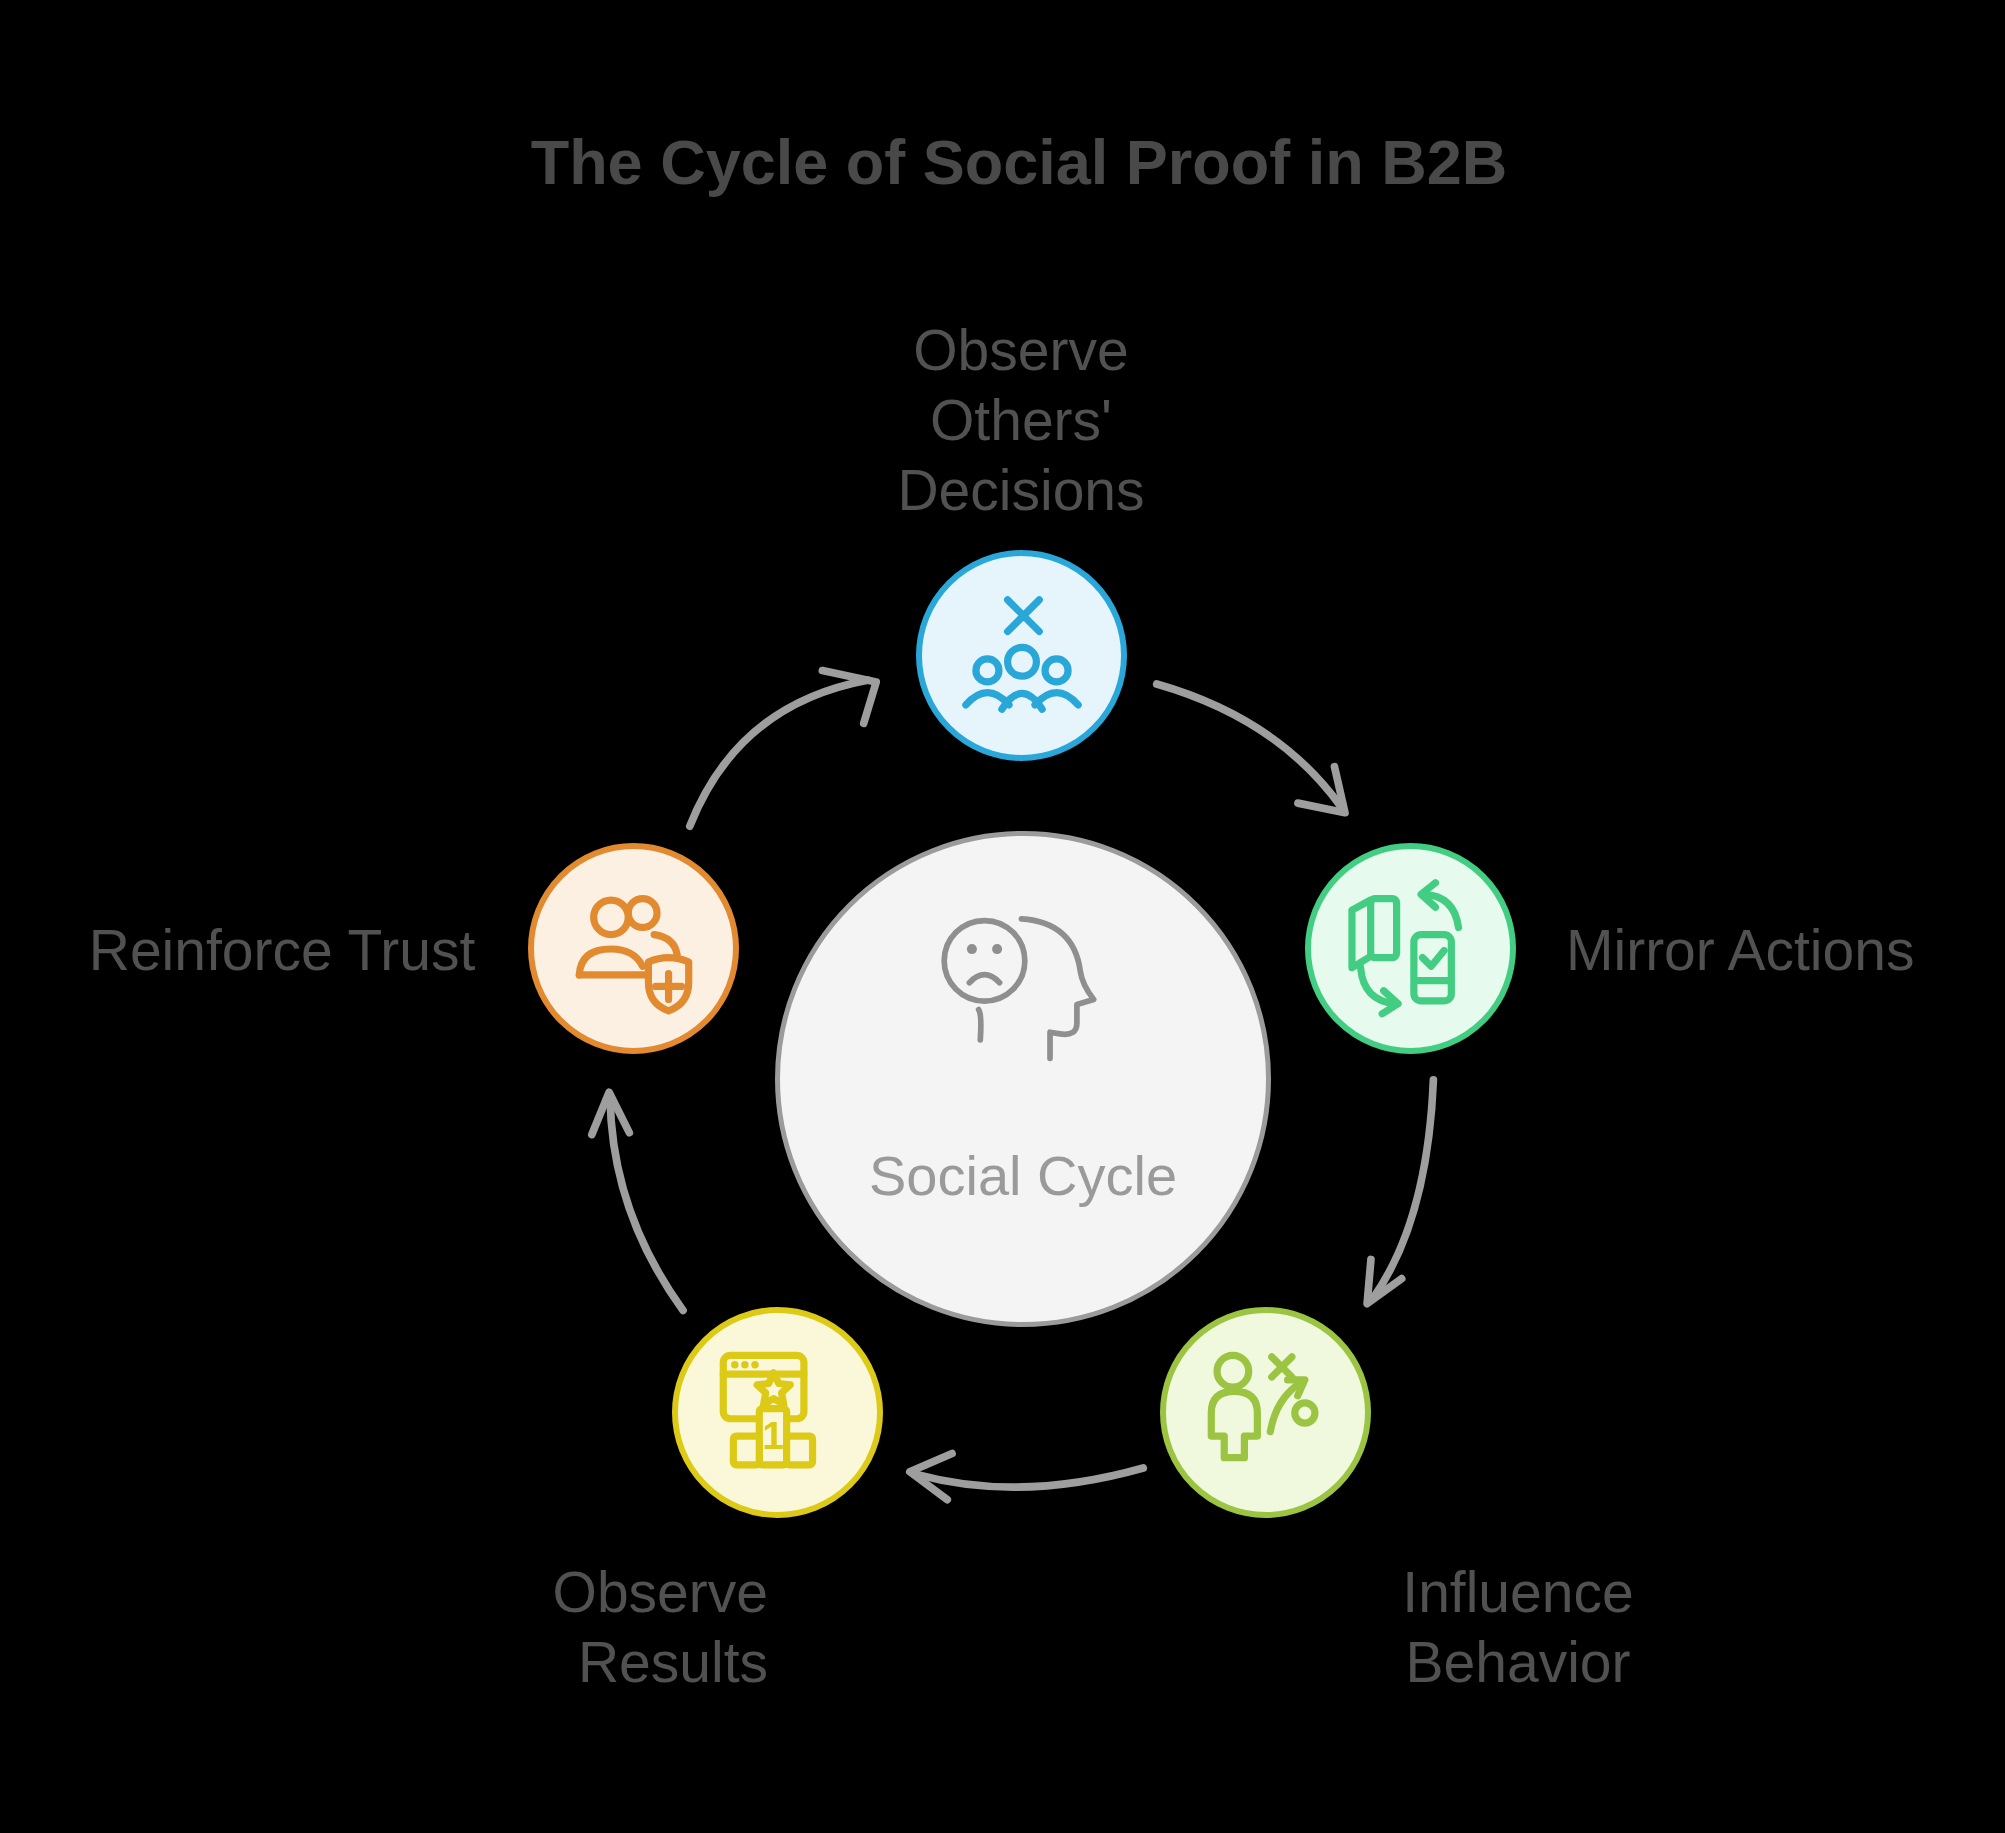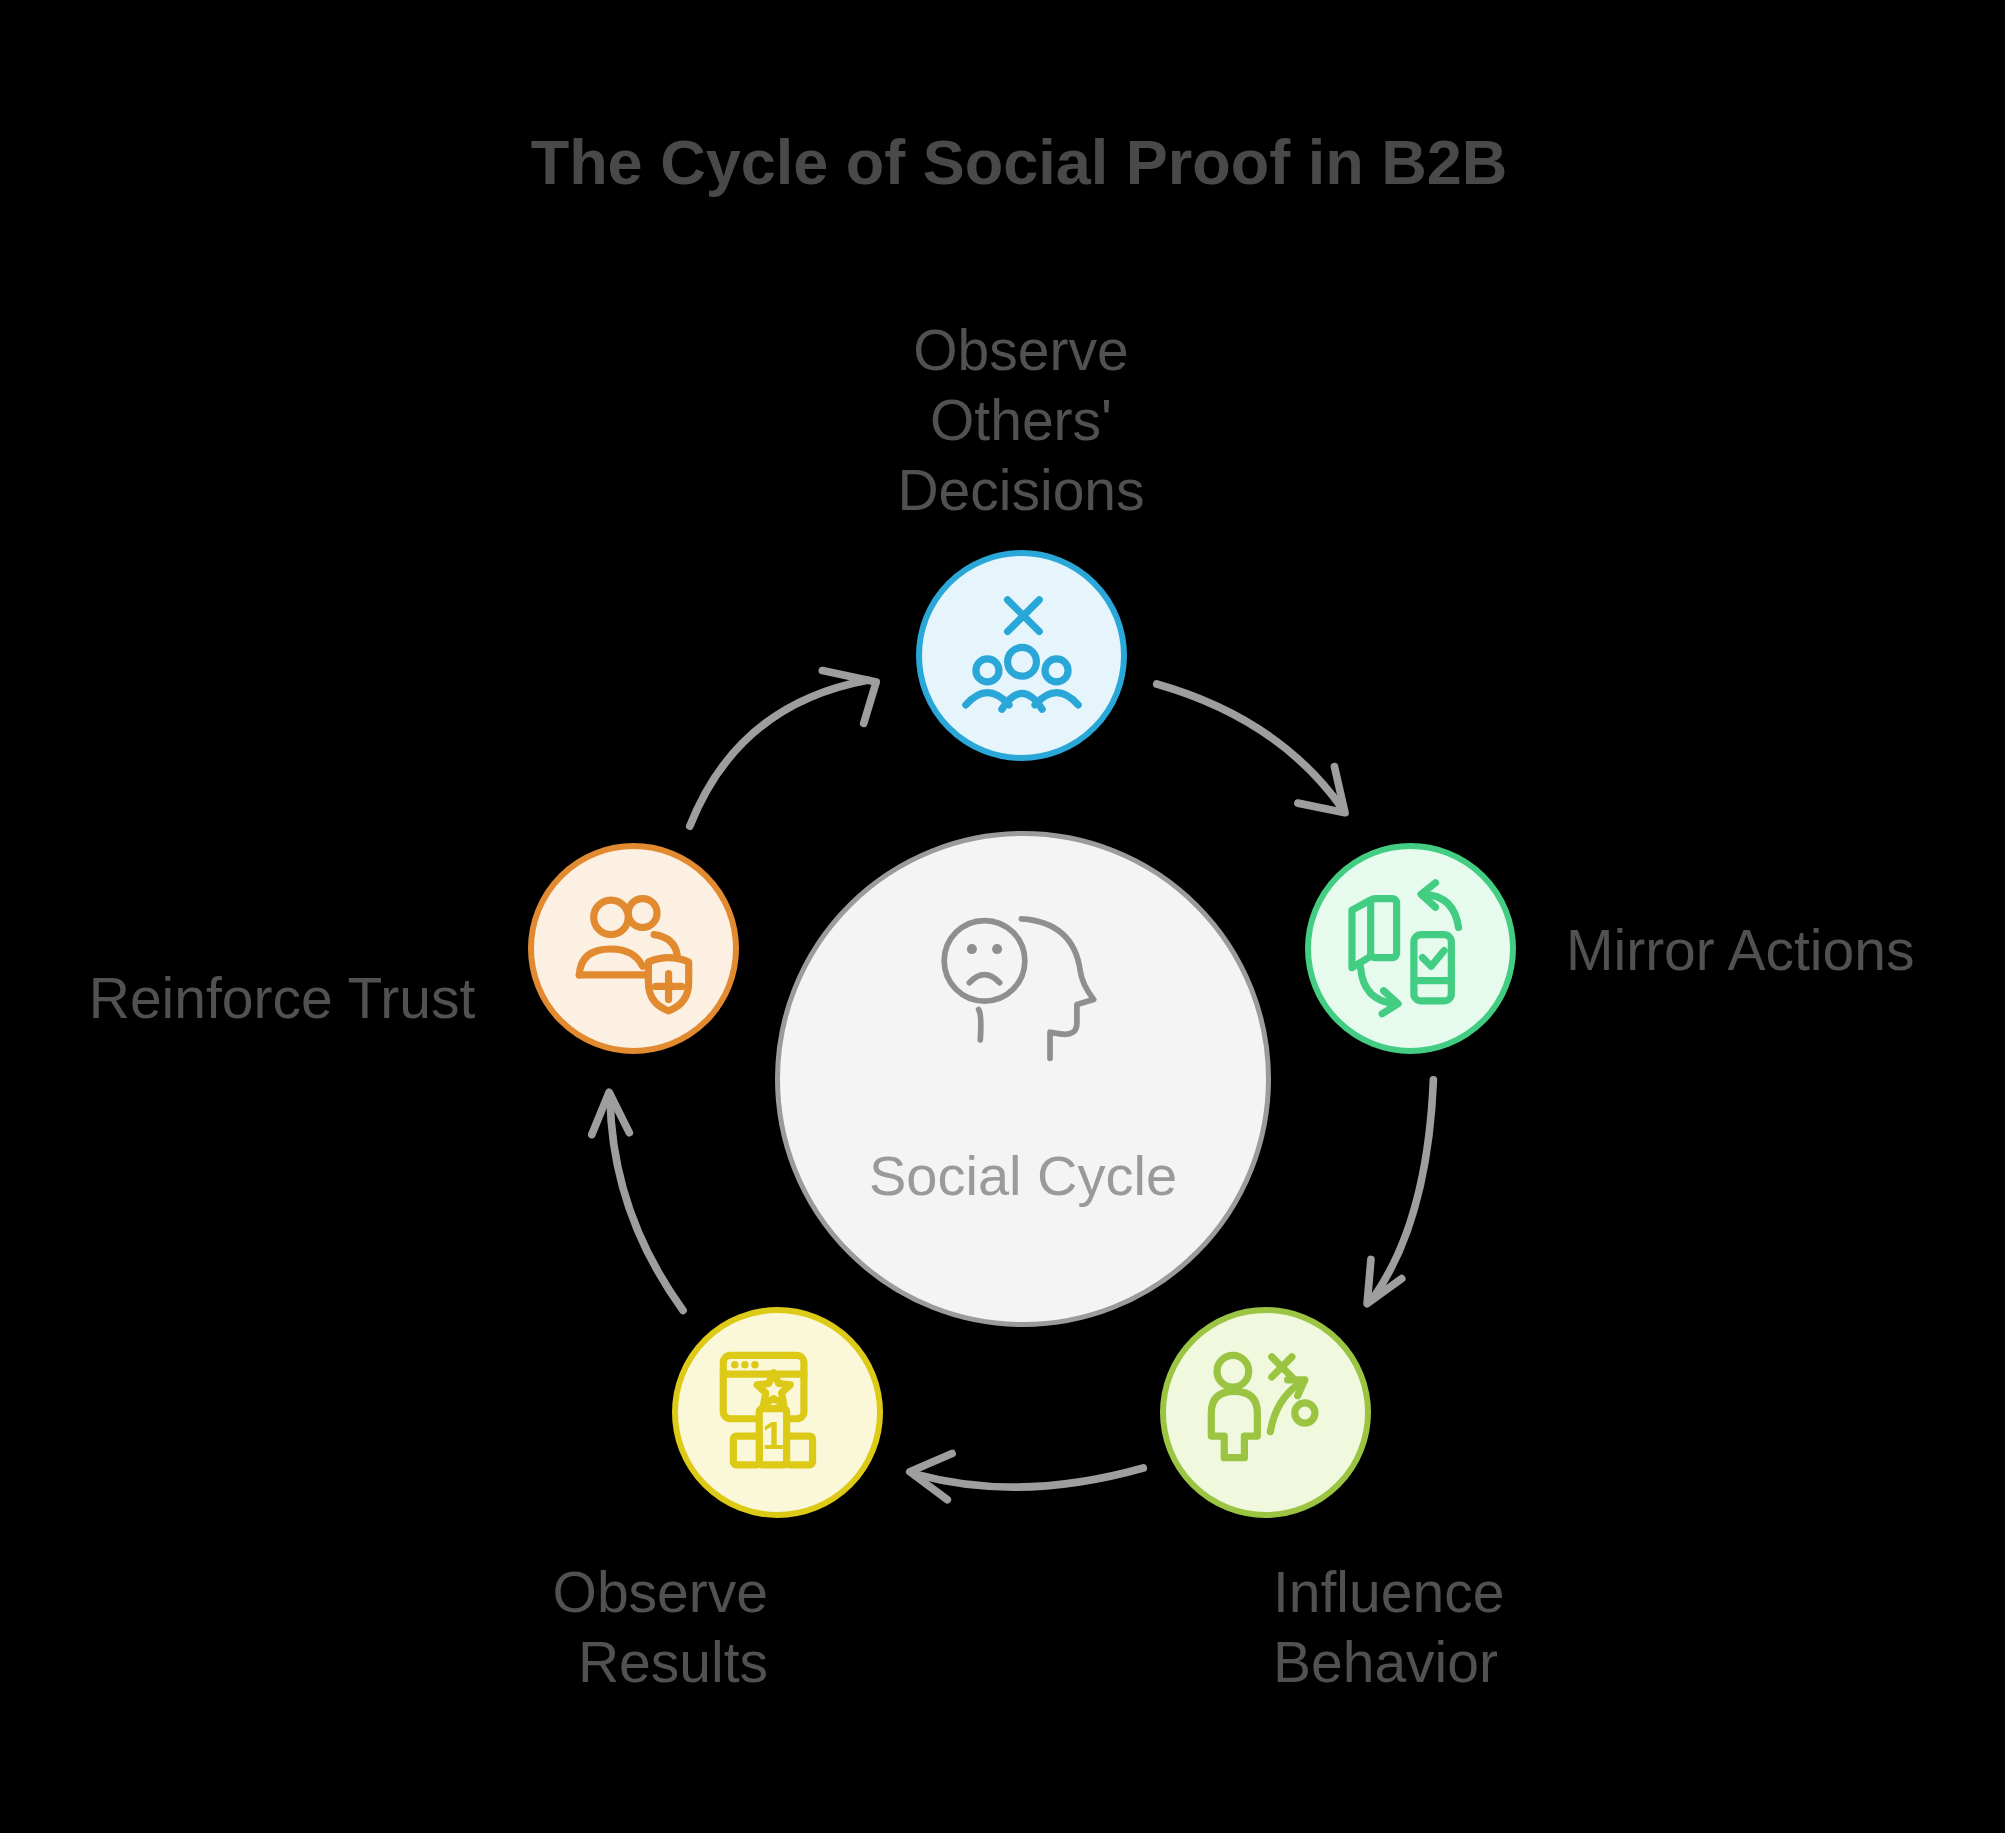--- a/index.html
+++ b/index.html
@@ -162,7 +162,7 @@
     <div>Results</div>
   </div>
 
-  <div class="label" style="left:56px;top:915px;width:452px;text-align:center;margin-top:48px;">
+  <div class="label" style="left:56px;top:915px;width:452px;text-align:center;">
     <div>Reinforce Trust</div>
   </div>
 

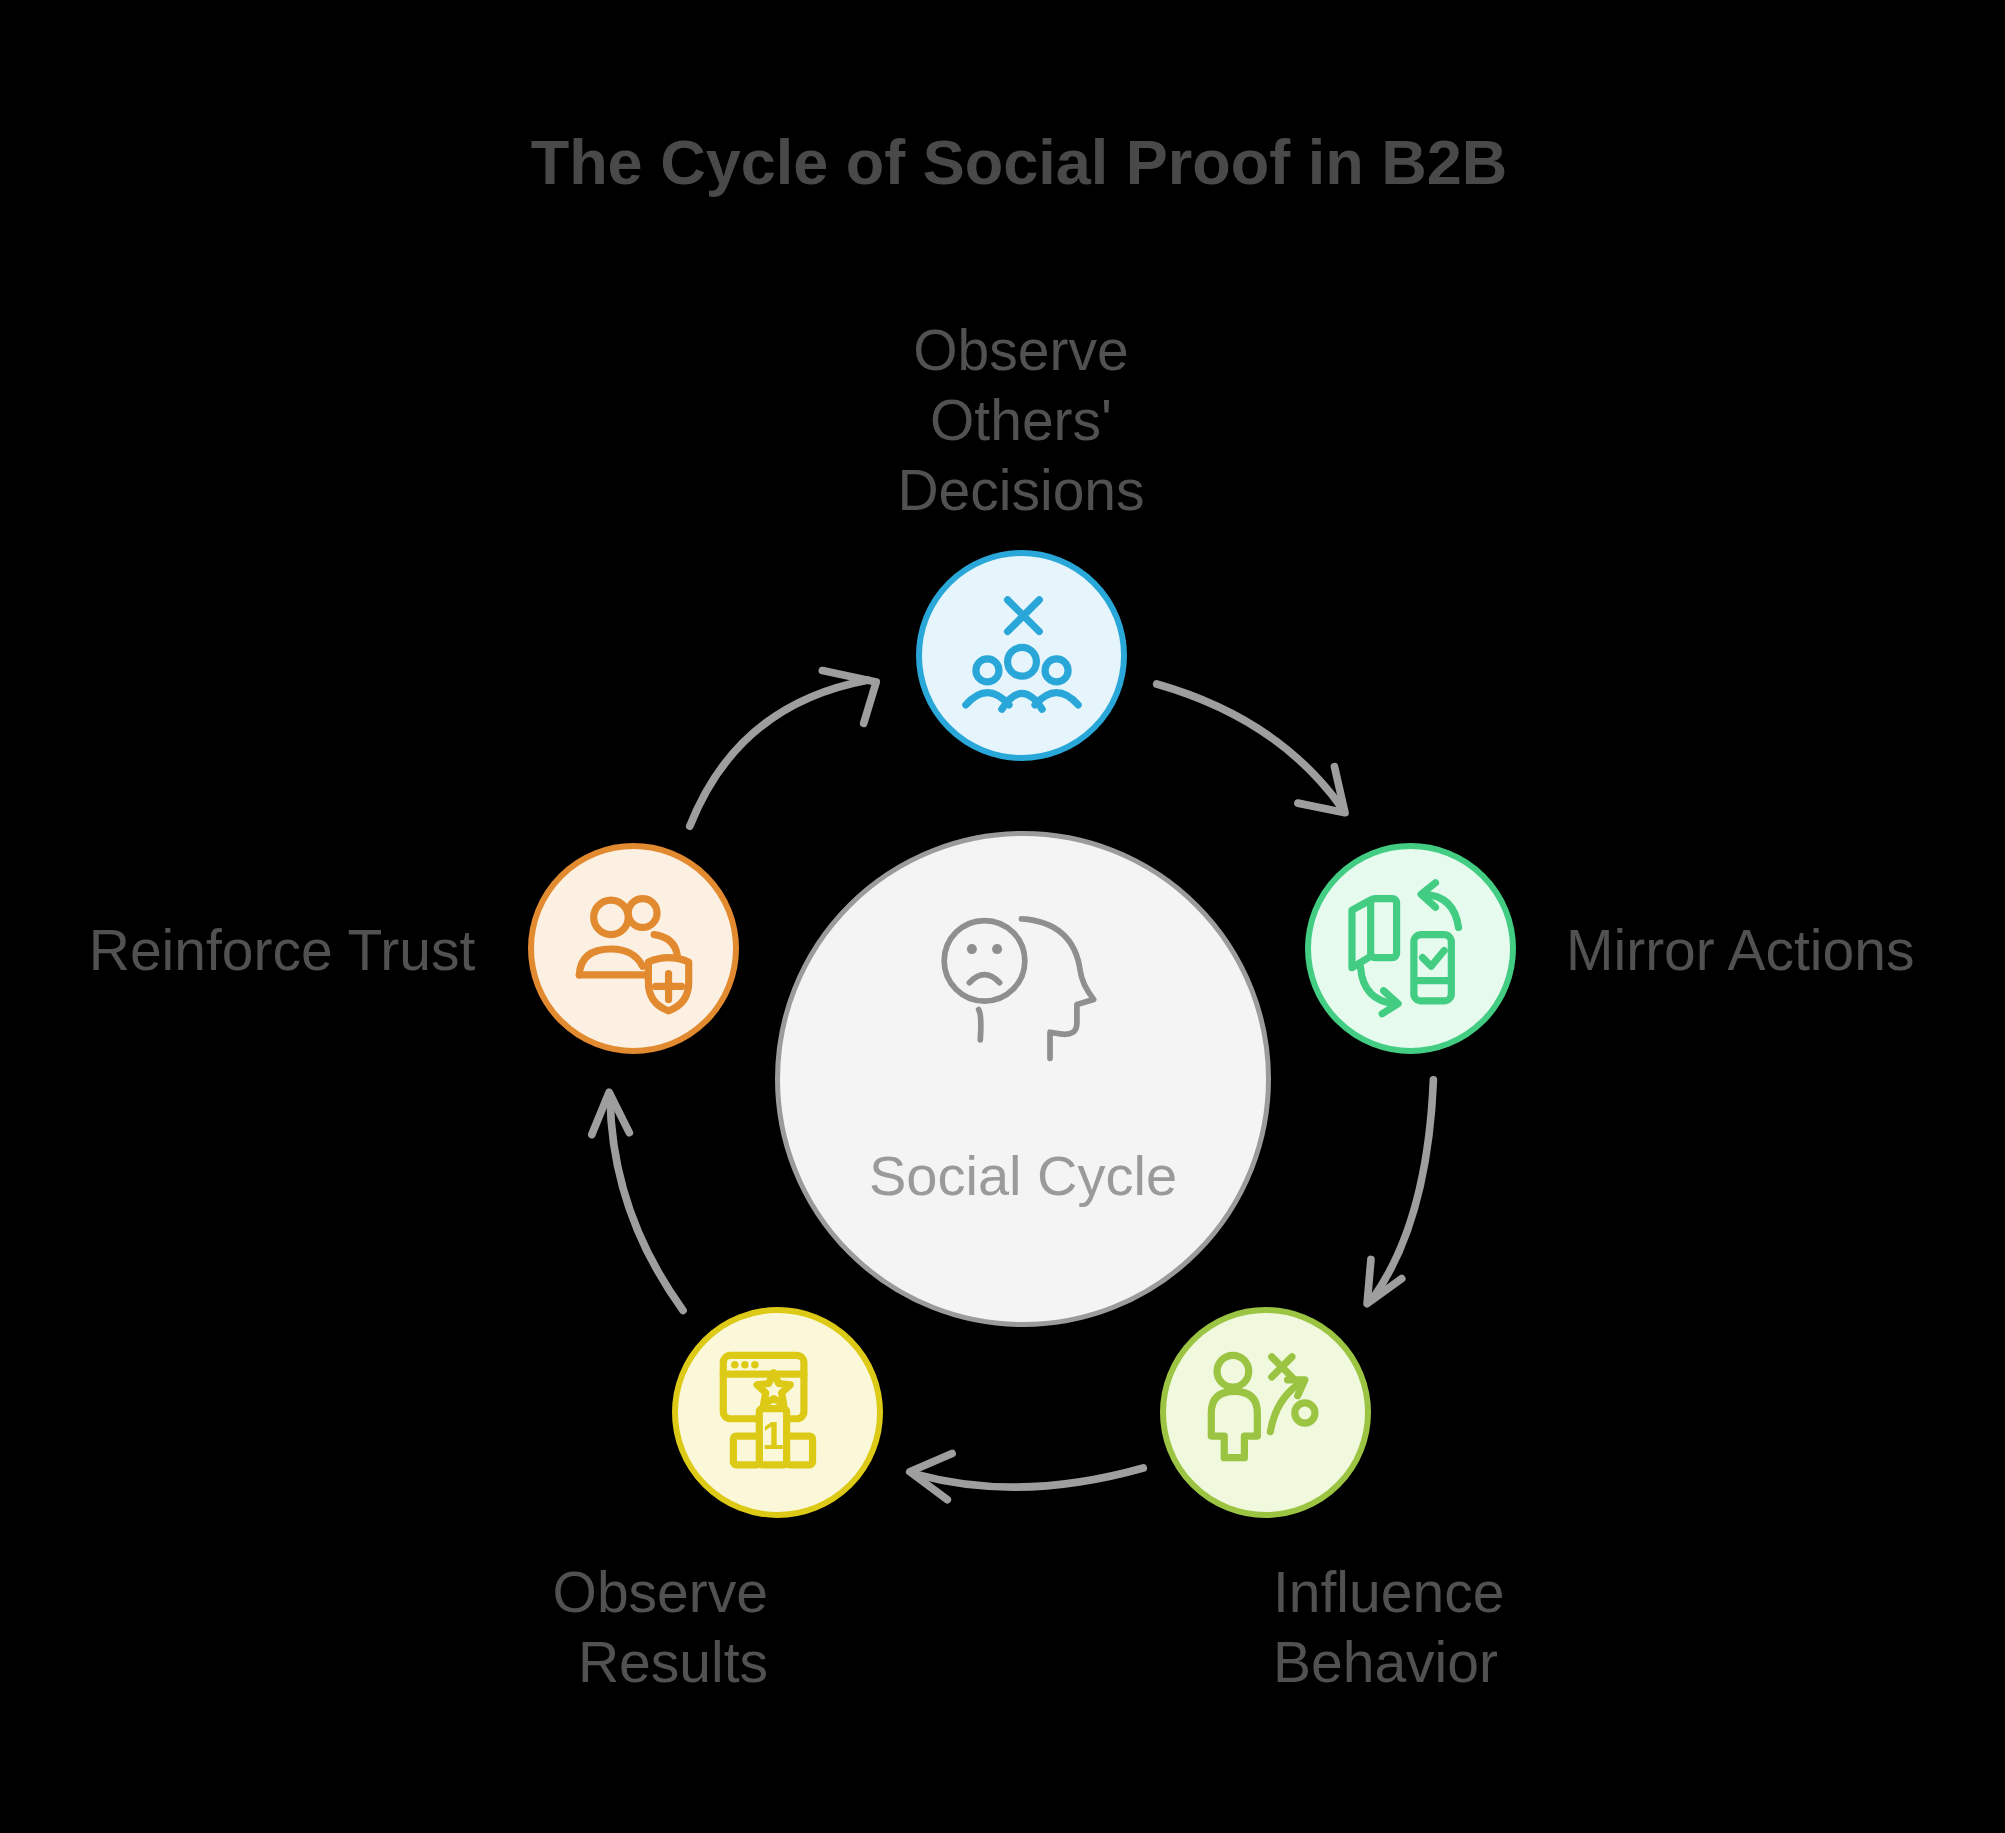--- a/index.html
+++ b/index.html
@@ -152,7 +152,7 @@
     <div>Mirror Actions</div>
   </div>
 
-  <div class="label" style="left:1273px;top:1557px;width:384px;text-align:left;">
+  <div class="label" style="left:1326px;top:1557px;width:384px;text-align:center;">
     <div>Influence</div>
     <div>Behavior</div>
   </div>

